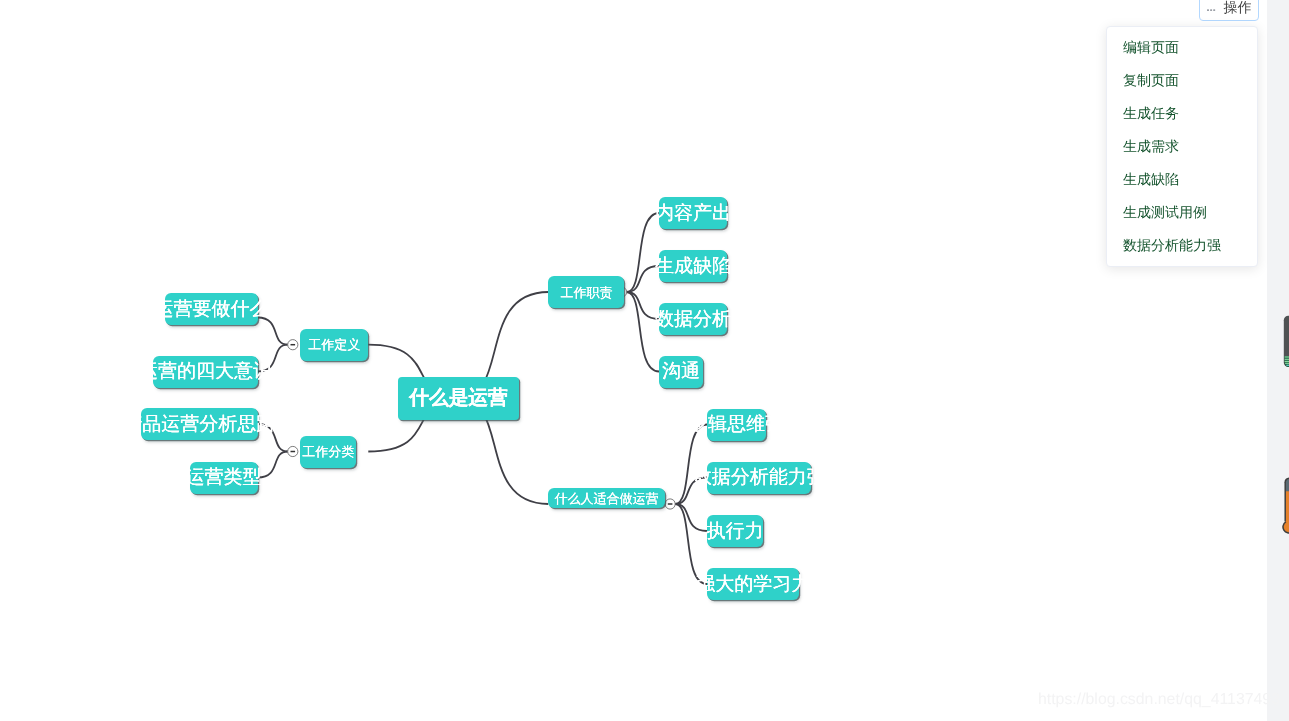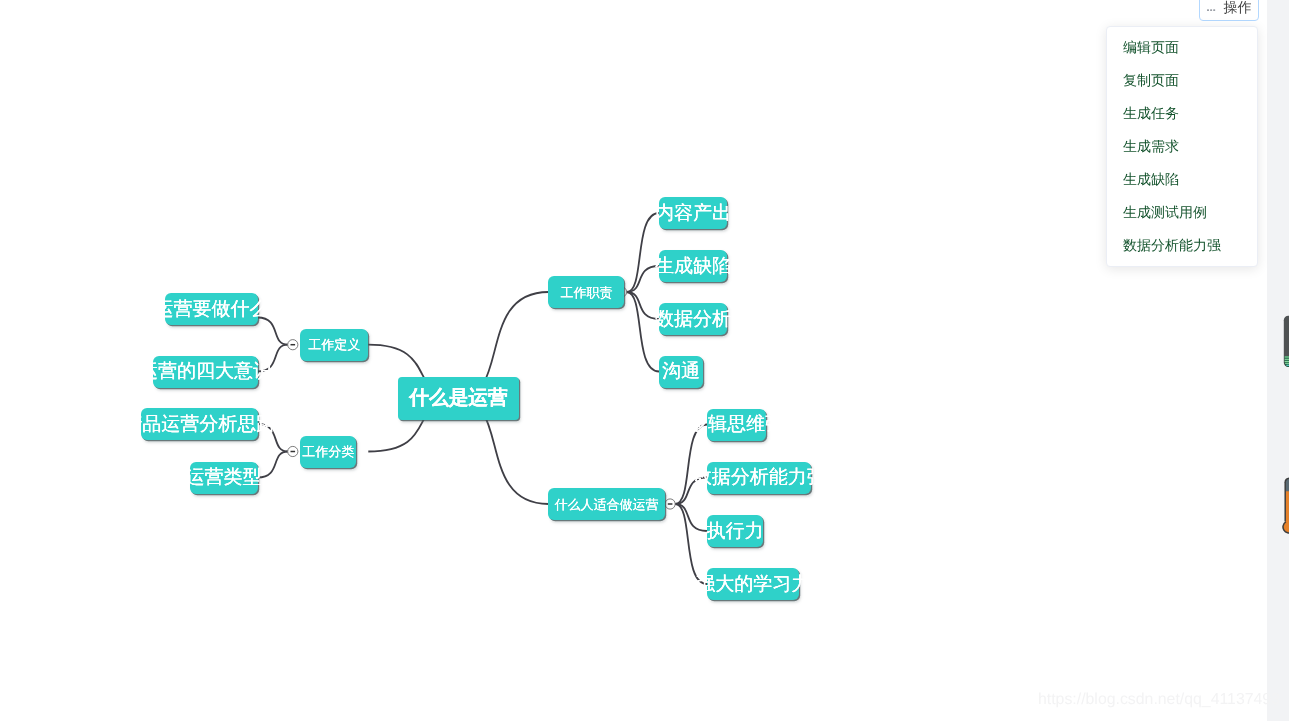--- a/index.html
+++ b/index.html
@@ -77,7 +77,7 @@
         <div class="node lvl2" style="left: 300.3px; top: 328.7px; width: 68px; height: 32px;">工作定义</div>
         <div class="node lvl2" style="left: 300.3px; top: 435.5px; width: 56px; height: 32px;">工作分类</div>
         <div class="node lvl2" style="left: 548.4px; top: 276px; width: 76px; height: 32px;">工作职责</div>
-        <div class="node lvl2" style="left: 548.3px; top: 488px; width: 116.6px; height: 32px;">什么人适合做运营</div>
+        <div class="node lvl2" style="left: 548.3px; top: 488px; width: 116.6px; height: 20px;">什么人适合做运营</div>
         <div class="node lvl3" style="left: 165.3px; top: 293px; width: 92.3px; height: 32px;">运营要做什么</div>
         <div class="node lvl3" style="left: 153.2px; top: 355.5px; width: 104.4px; height: 32px;">运营的四大意识</div>
         <div class="node lvl3" style="left: 141px; top: 408px; width: 116.6px; height: 32px;">产品运营分析思路</div>

